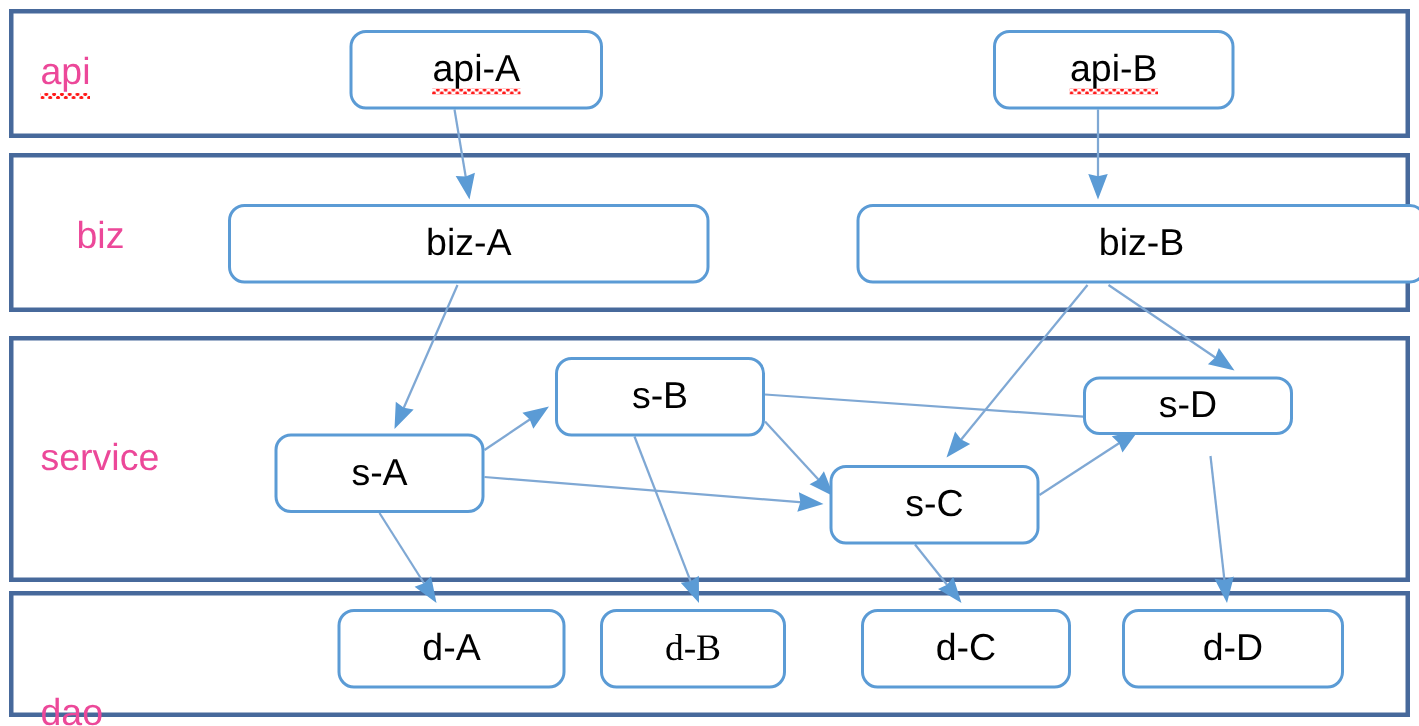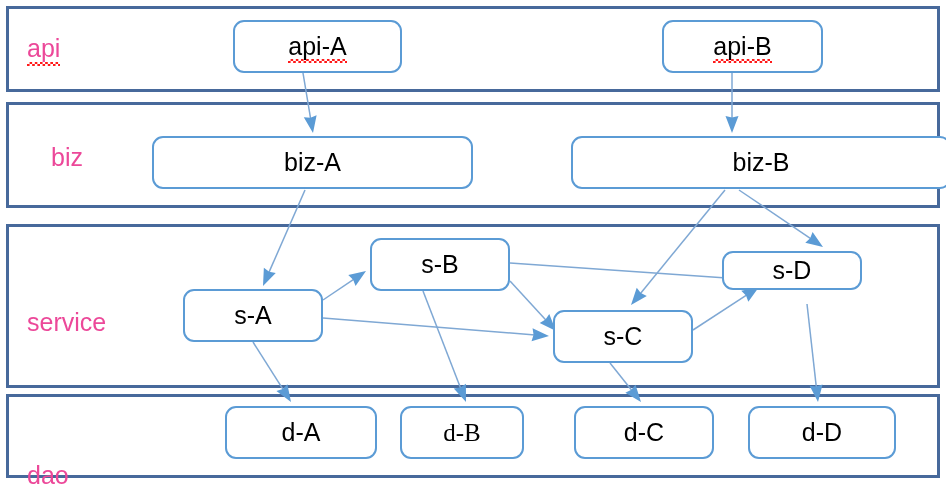--- a/index.html
+++ b/index.html
@@ -170,7 +170,7 @@
         <span class="node-text">biz-B</span>
       </div>
       <div class="layer" style="left: 6px; top: 224px; width: 934px; height: 164px;"></div>
-      <div class="layer-label" style="left: 27px; top: 310px;">service</div>
+      <div class="layer-label" style="left: 27px; top: 293px;">service</div>
       <div class="node" style="left: 183px; top: 289px; width: 140px; height: 53px;">
         <span class="node-text">s-A</span>
       </div>

